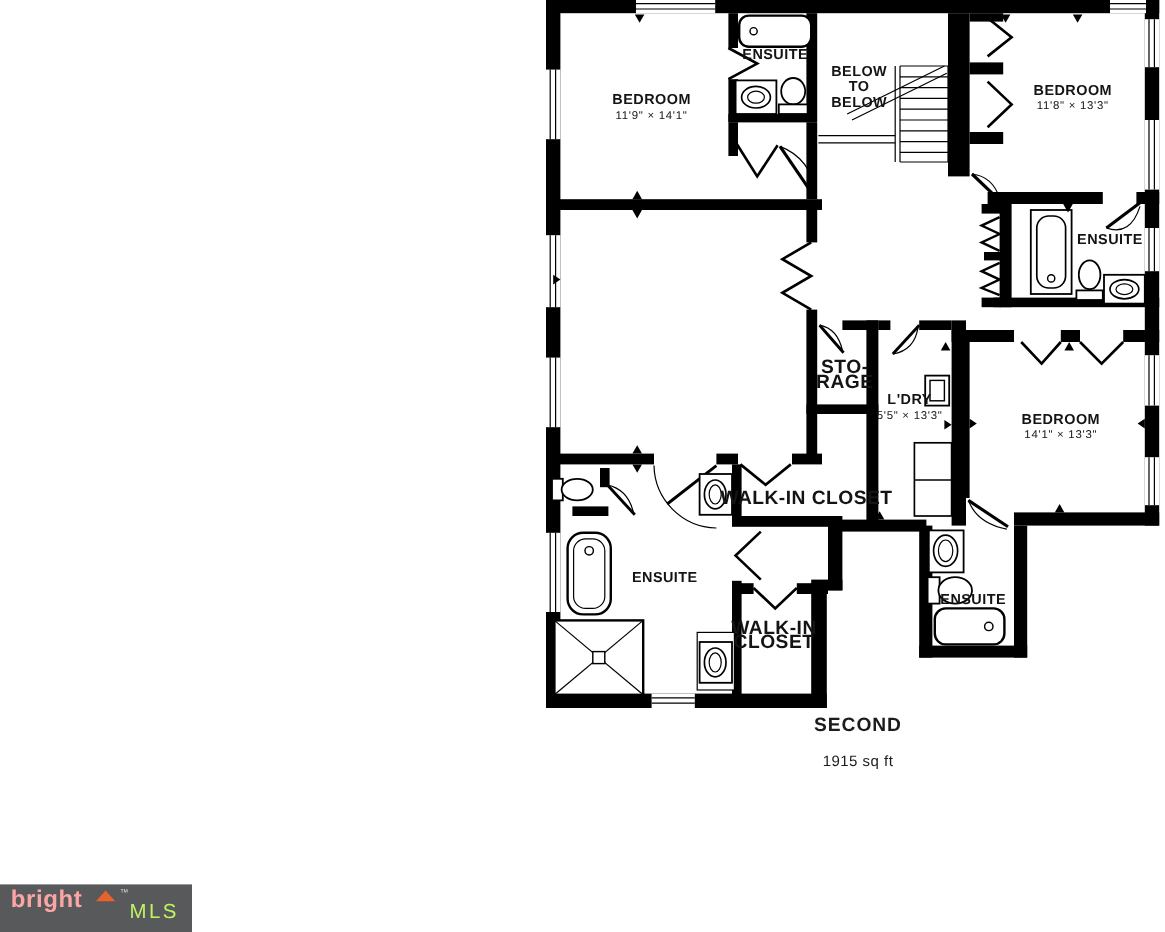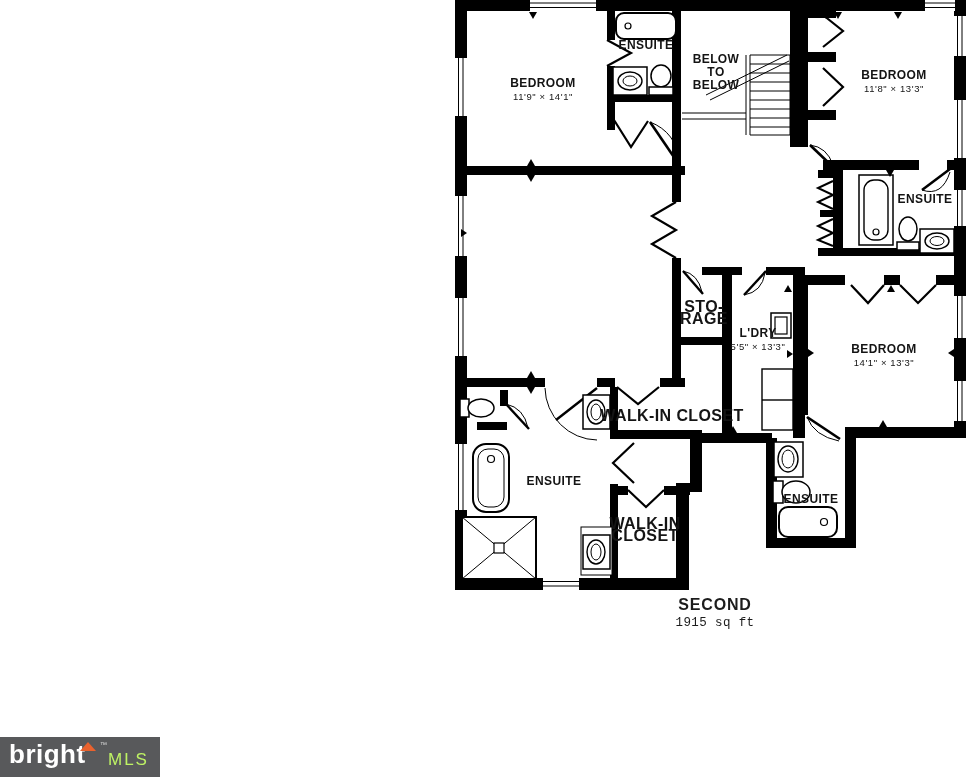--- a/index.html
+++ b/index.html
@@ -15,7 +15,7 @@
   .floor-label{position:absolute;left:715px;top:596px;transform:translateX(-50%);
                text-align:center;color:#1c1c1c;white-space:nowrap;}
   .fl-name{font-size:16px;font-weight:bold;letter-spacing:0.8px;}
-  .fl-area{font-size:12.5px;font-weight:normal;margin-top:2px;letter-spacing:0.4px;font-family:Liberation Mono, monospace;}
+  .fl-area{font-size:12.5px;font-weight:normal;margin-top:13px;letter-spacing:0.4px;}
   .logo{position:absolute;left:0;top:737px;width:160px;height:40px;background:#58595b;}
   .logo .brand{position:absolute;left:9px;top:2px;font-size:26px;font-weight:bold;
                color:#ffffff;letter-spacing:0.5px;}

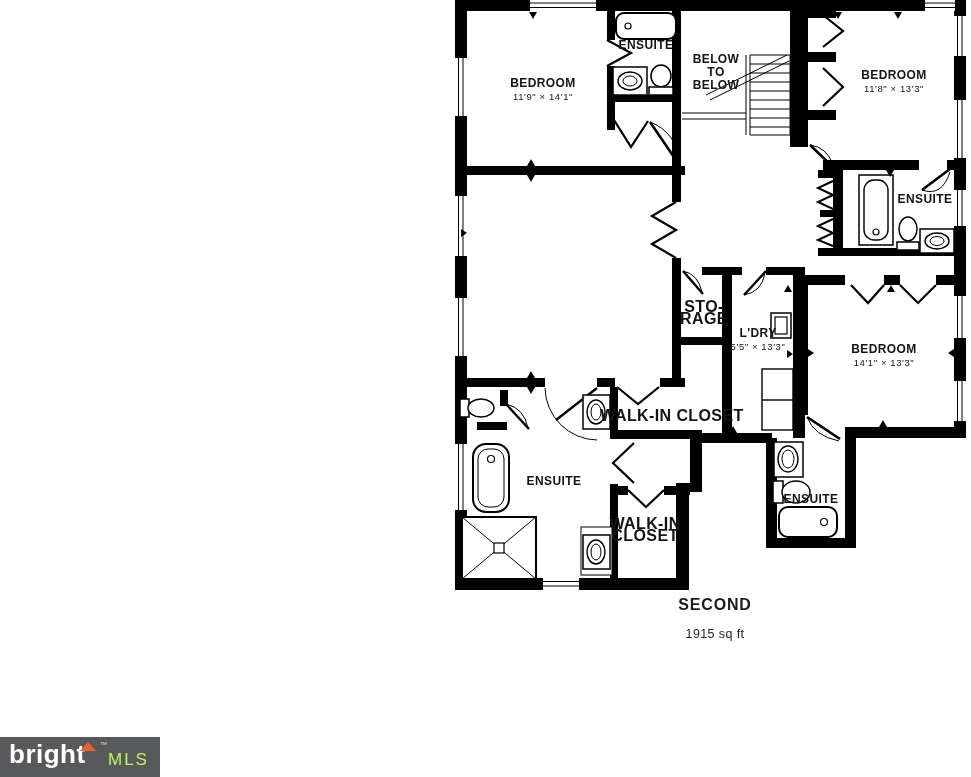--- a/index.html
+++ b/index.html
@@ -17,8 +17,8 @@
   .fl-name{font-size:16px;font-weight:bold;letter-spacing:0.8px;}
   .fl-area{font-size:12.5px;font-weight:normal;margin-top:13px;letter-spacing:0.4px;}
   .logo{position:absolute;left:0;top:737px;width:160px;height:40px;background:#58595b;}
-  .logo .brand{position:absolute;left:9px;top:2px;font-size:26px;font-weight:bold;
-               color:#ffffff;letter-spacing:0.5px;}
+  .logo .brand{position:absolute;left:9px;top:2px;font-size:20px;font-weight:bold;
+               color:#fca5a5;letter-spacing:0.5px;}
   .logo .tri{position:absolute;left:80px;top:5px;width:0;height:0;
              border-left:8px solid transparent;border-right:8px solid transparent;
              border-bottom:9px solid #e9622e;}

